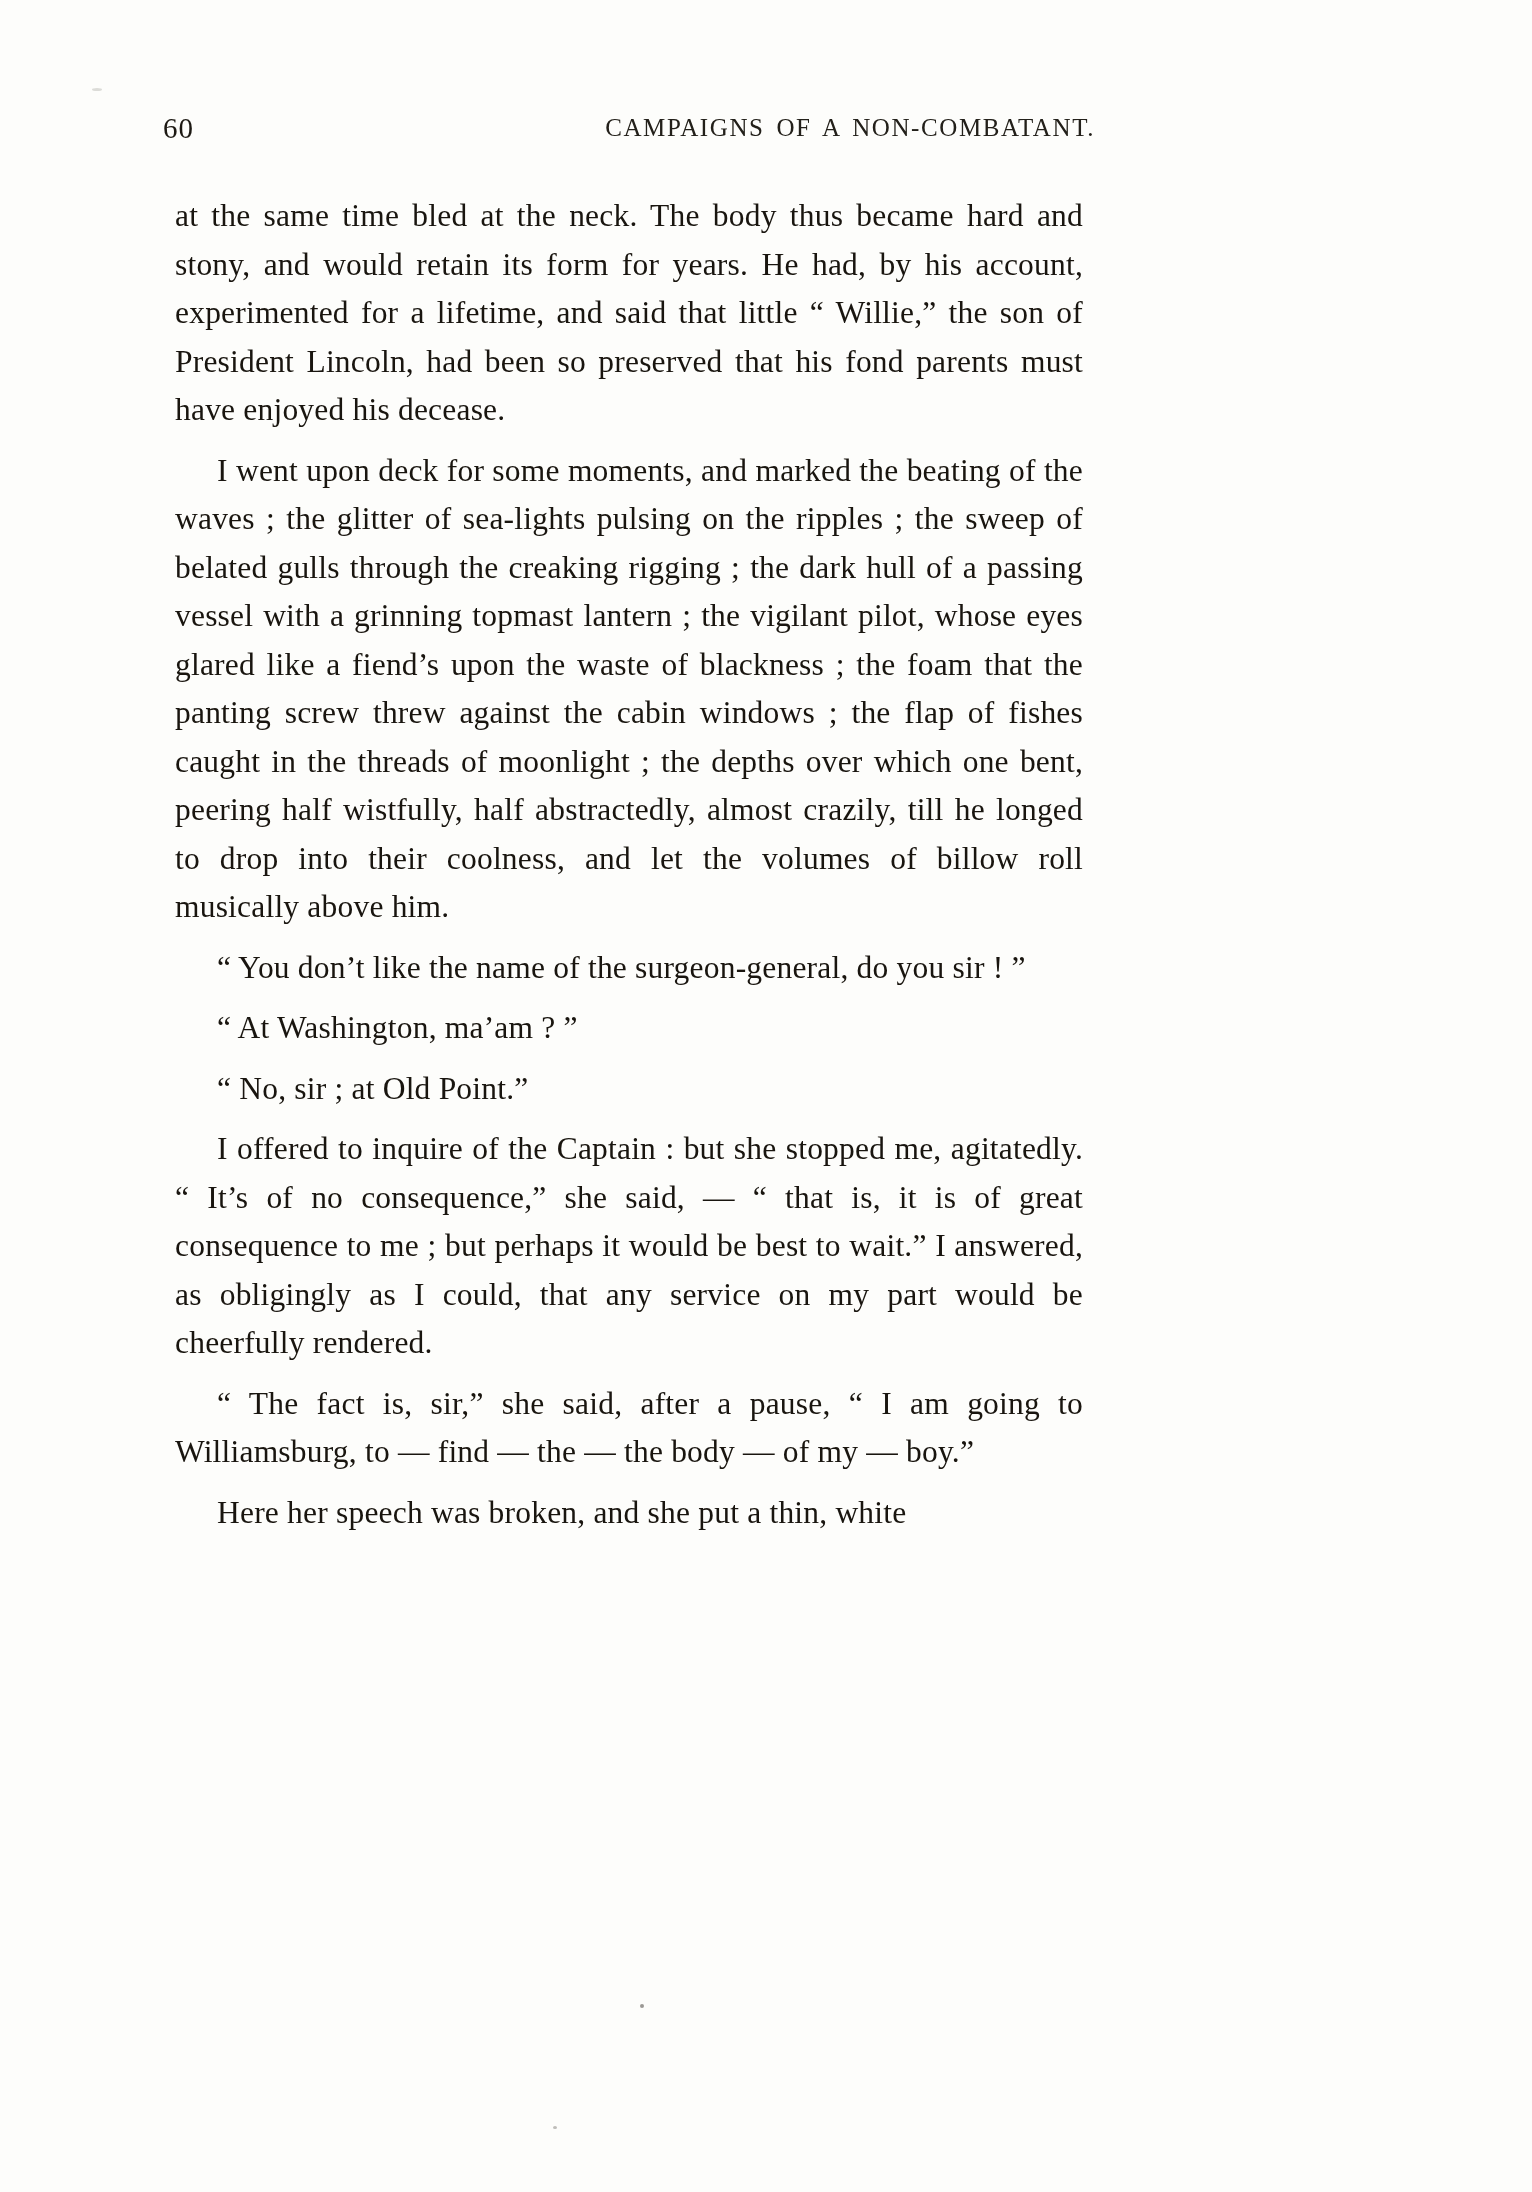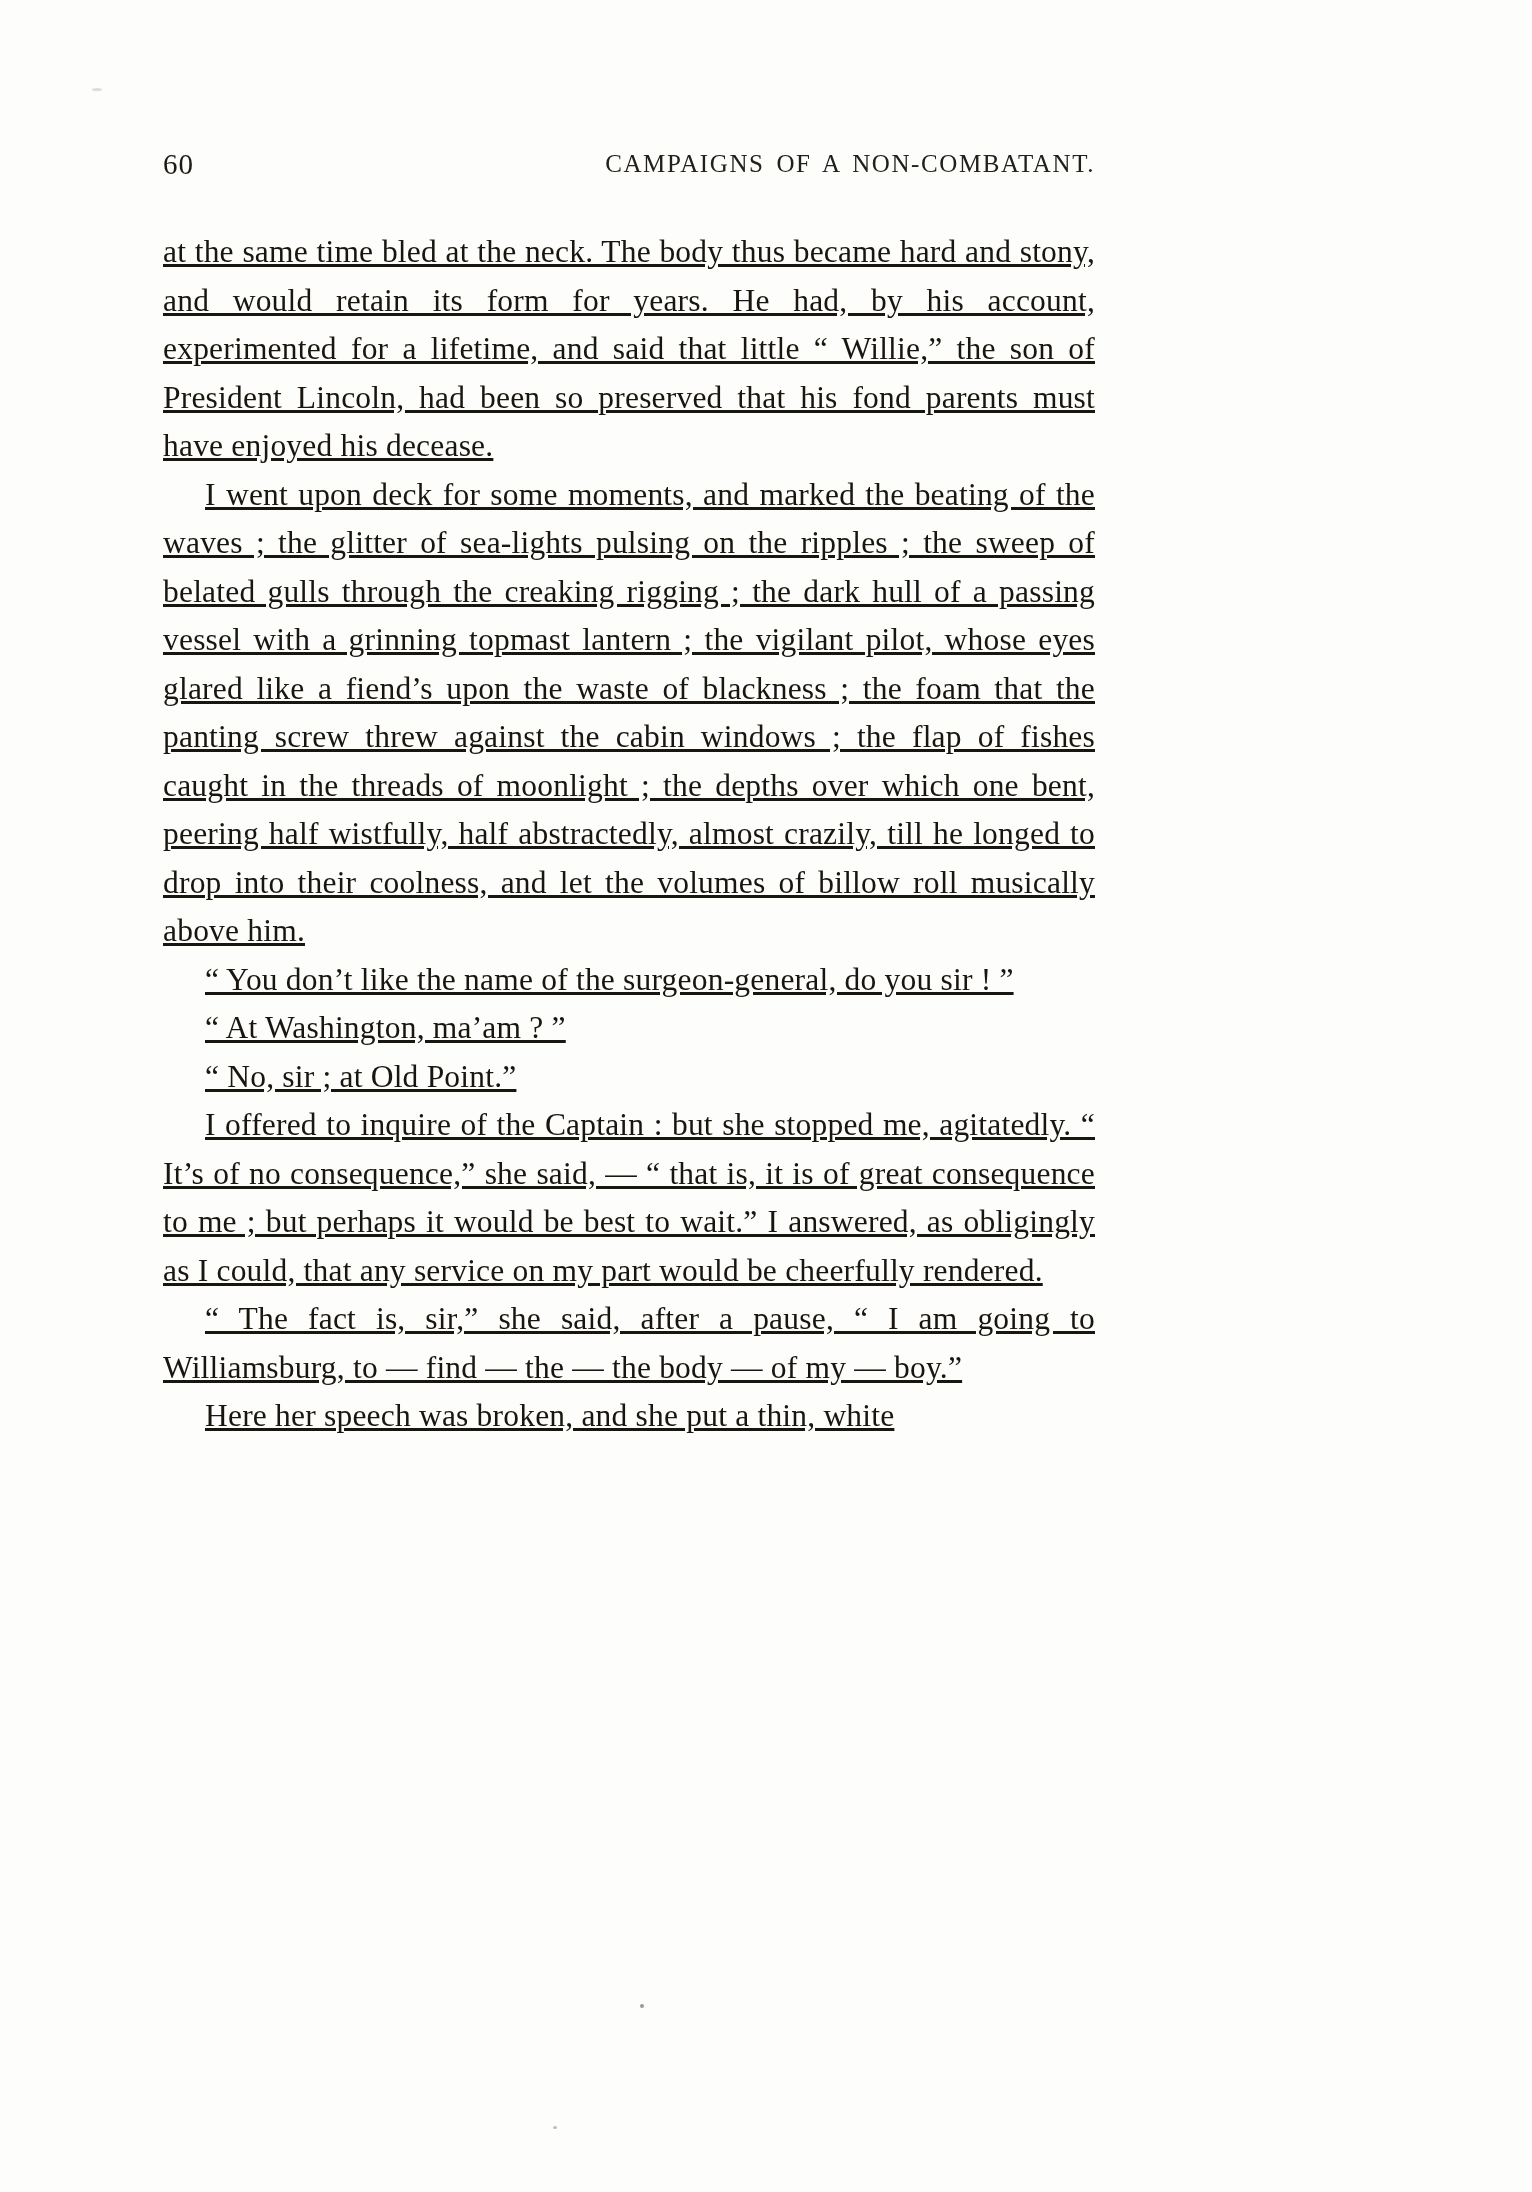--- a/index.html
+++ b/index.html
@@ -26,7 +26,6 @@
     position: relative;
     height: 46px;
     margin-bottom: 34px;
-    margin-top: 36px;
   }
   .pagenum {
     position: absolute;

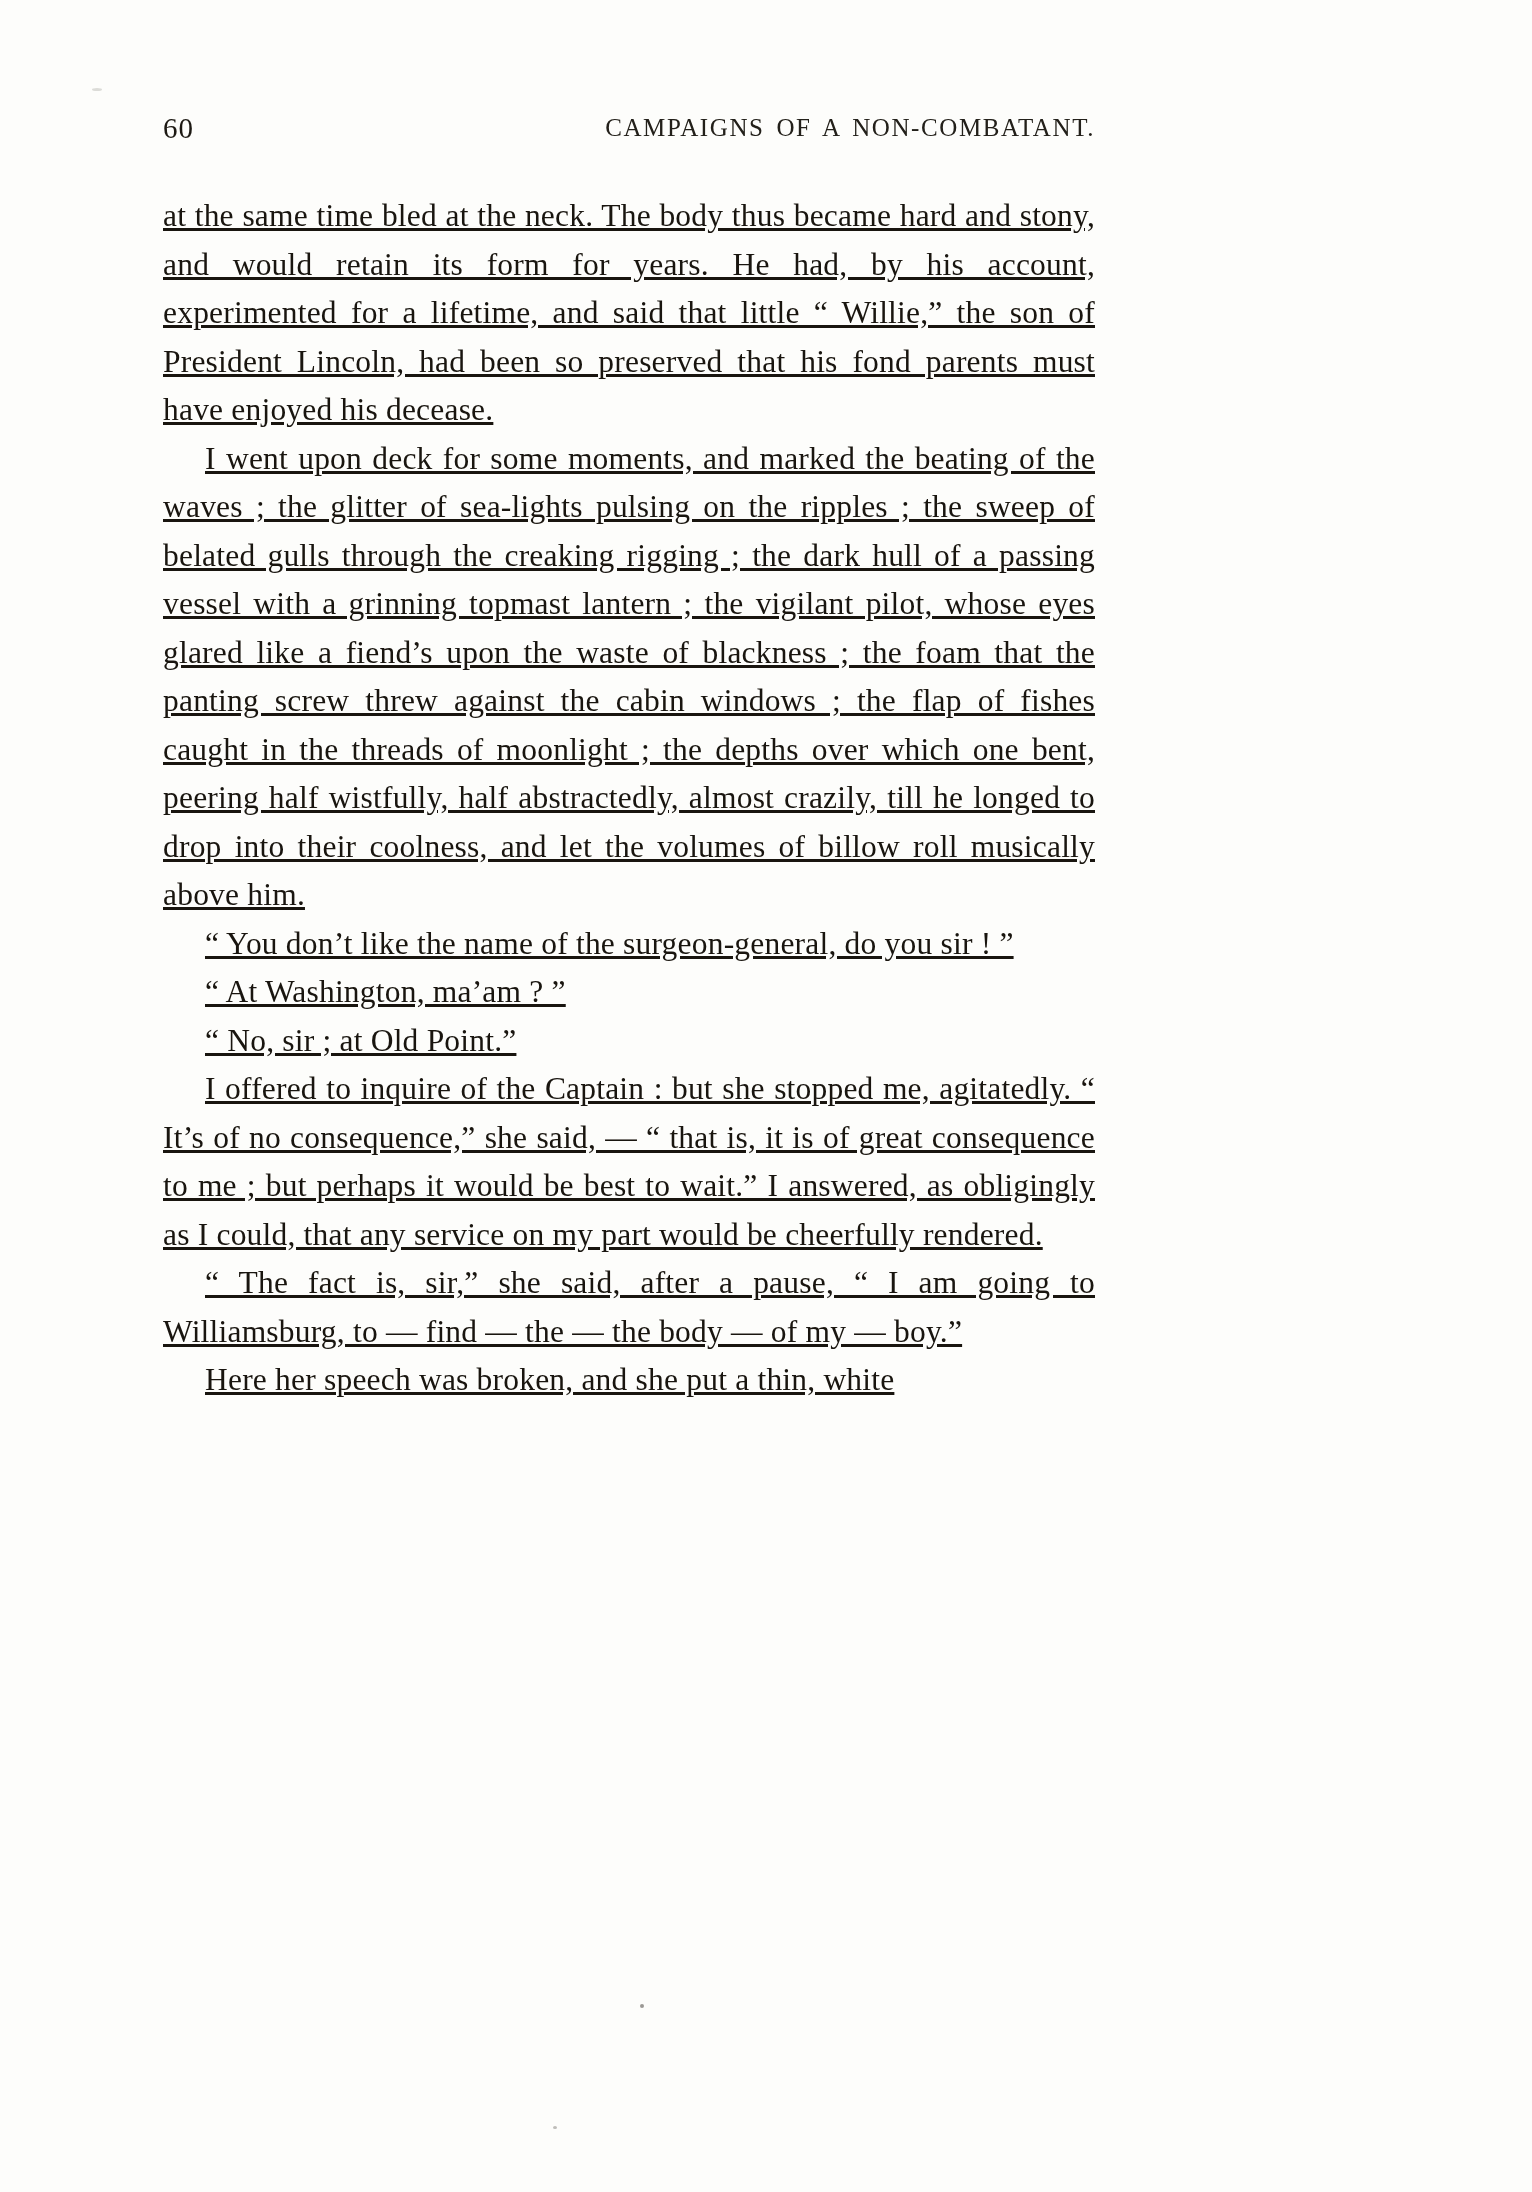--- a/index.html
+++ b/index.html
@@ -53,9 +53,8 @@
     letter-spacing: 0.2px;
   }
   .body-text p {
-    margin: 0;
+    margin: 12px;
     padding: 0;
-    text-decoration: underline;
   }
   .body-text p.indent {
     text-indent: 42px;

